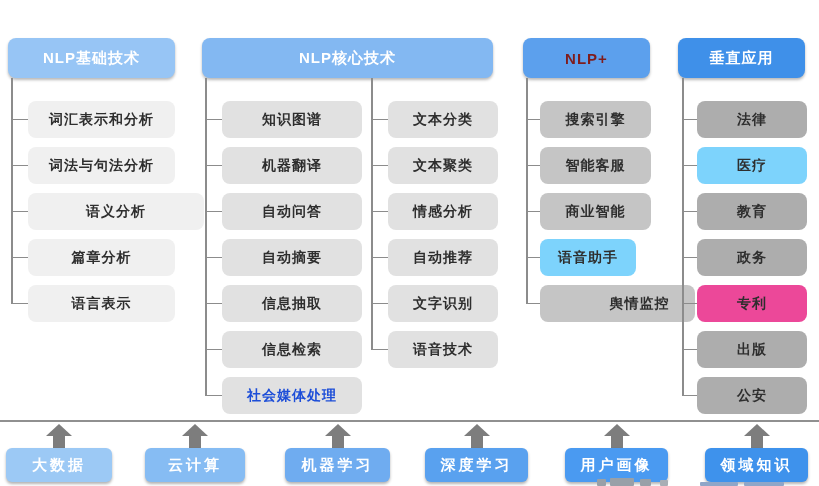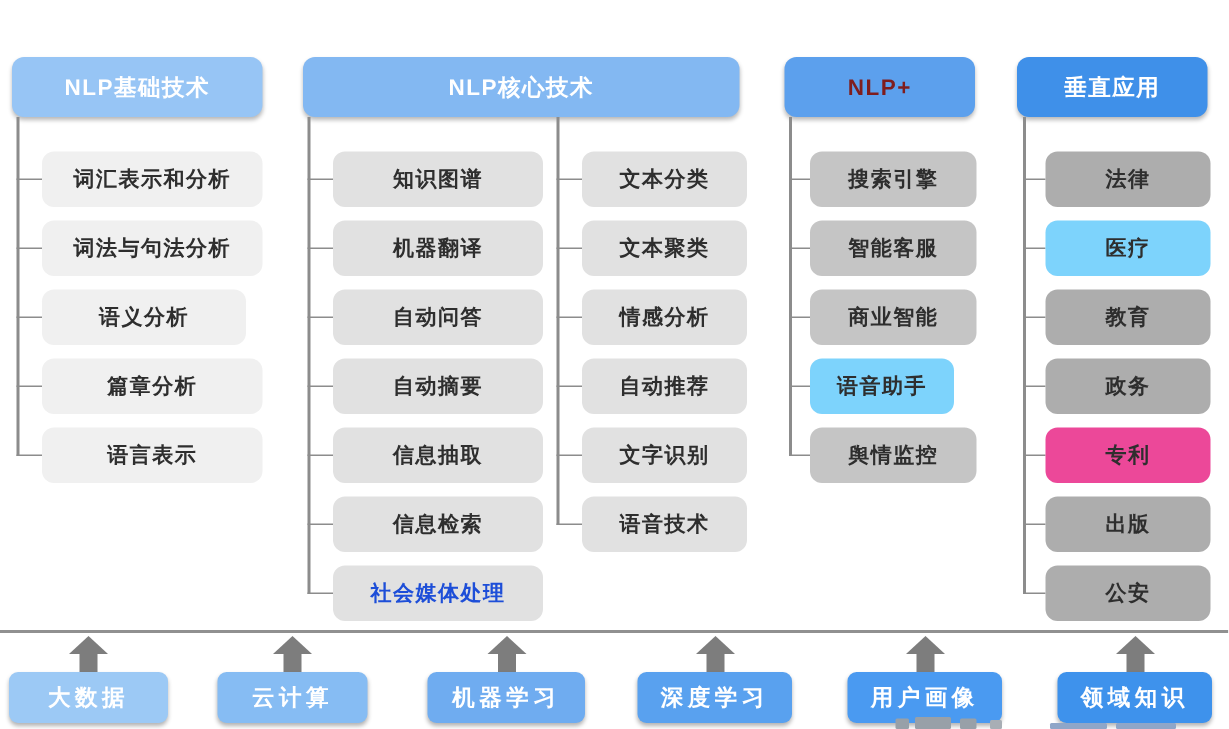--- a/index.html
+++ b/index.html
@@ -52,7 +52,7 @@
         <span>词法与句法分析</span>
       </div>
       <div class="stub" style="left: 11px; top: 210.75px; width: 17px; height: 1.5px; background: rgb(140, 140, 140);"></div>
-      <div class="itm" style="left: 28px; top: 193px; width: 136px; background: rgb(240, 240, 240); color: rgb(46, 46, 46);">
+      <div class="itm" style="left: 28px; top: 193px; width: 176px; background: rgb(240, 240, 240); color: rgb(46, 46, 46);">
         <span>语义分析</span>
       </div>
       <div class="stub" style="left: 11px; top: 256.75px; width: 17px; height: 1.5px; background: rgb(140, 140, 140);"></div>

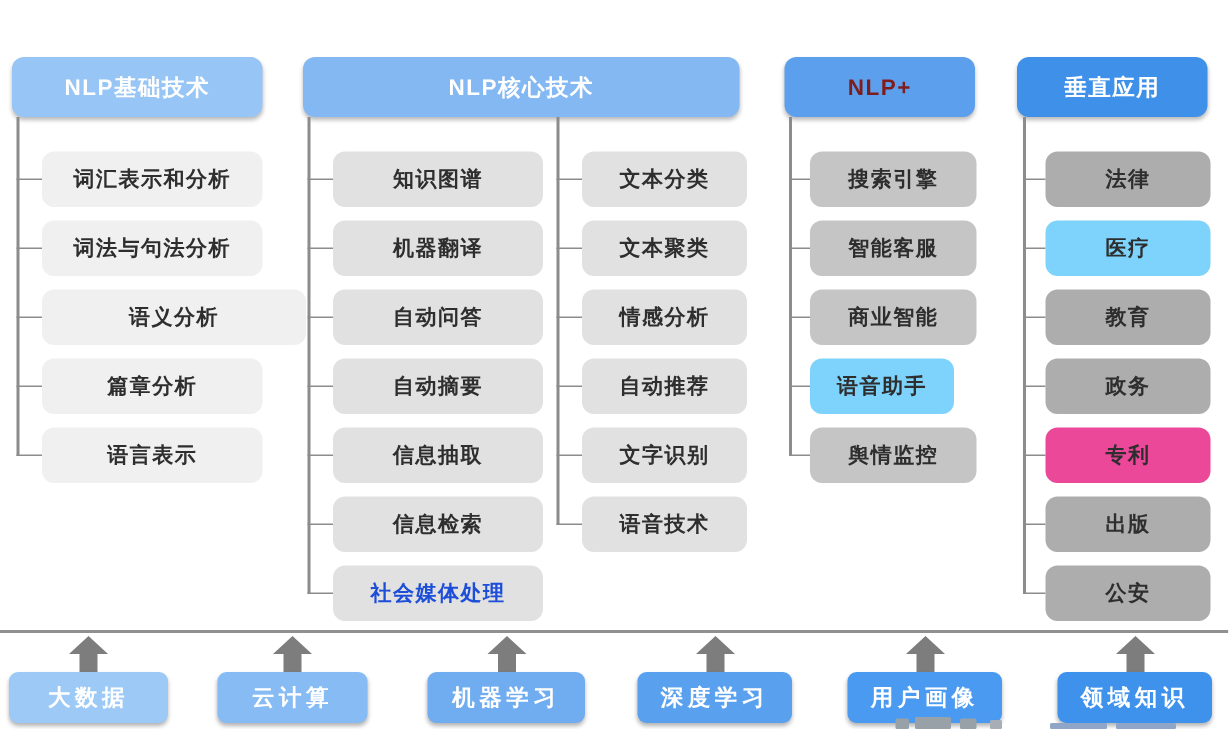--- a/index.html
+++ b/index.html
@@ -141,7 +141,7 @@
         <span>语音助手</span>
       </div>
       <div class="stub" style="left: 526px; top: 302.75px; width: 14px; height: 1.5px; background: rgb(140, 140, 140);"></div>
-      <div class="itm" style="left: 540px; top: 285px; width: 111px; background: rgb(197, 197, 197); color: rgb(46, 46, 46);">
+      <div class="itm" style="left: 540px; top: 285px; width: 111px; background: rgb(197, 197, 197); color: rgb(46, 46, 46); padding-left: 44px;">
         <span>舆情监控</span>
       </div>
       <div class="hdr" style="left: 678px; top: 38px; width: 127px; background: rgb(63, 144, 233); color: rgb(255, 255, 255);">

